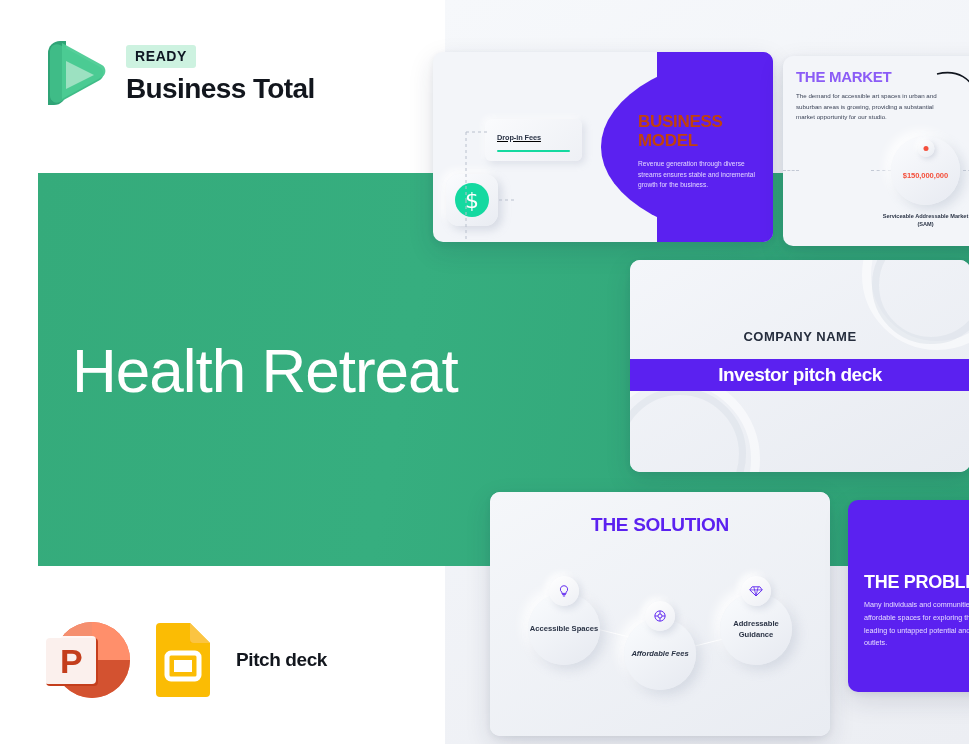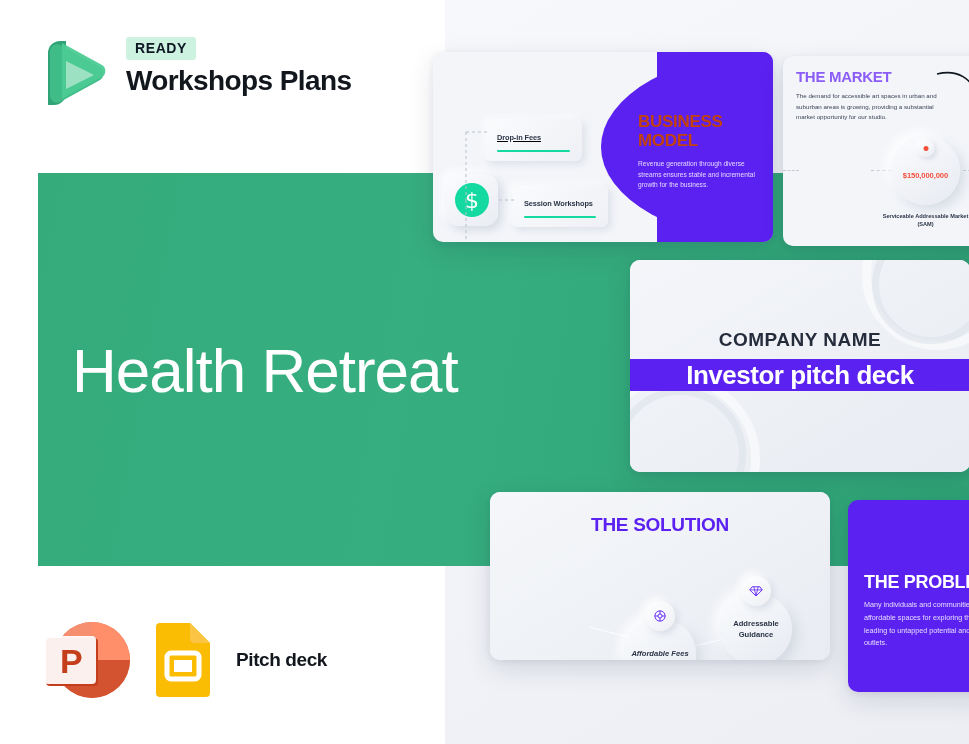--- a/index.html
+++ b/index.html
@@ -22,7 +22,7 @@
   }
 
   
-  .brand{ position:absolute; left:38px; top:33px; display:flex; align-items:flex-start; gap:14px; }
+  .brand{ position:absolute; left:38px; top:33px; display:flex; align-items:center; gap:14px; }
   .brand-logo{ width:74px; height:80px; position:relative; flex:none; }
   .brand-text{ padding-top:4px; }
   .ready-badge{

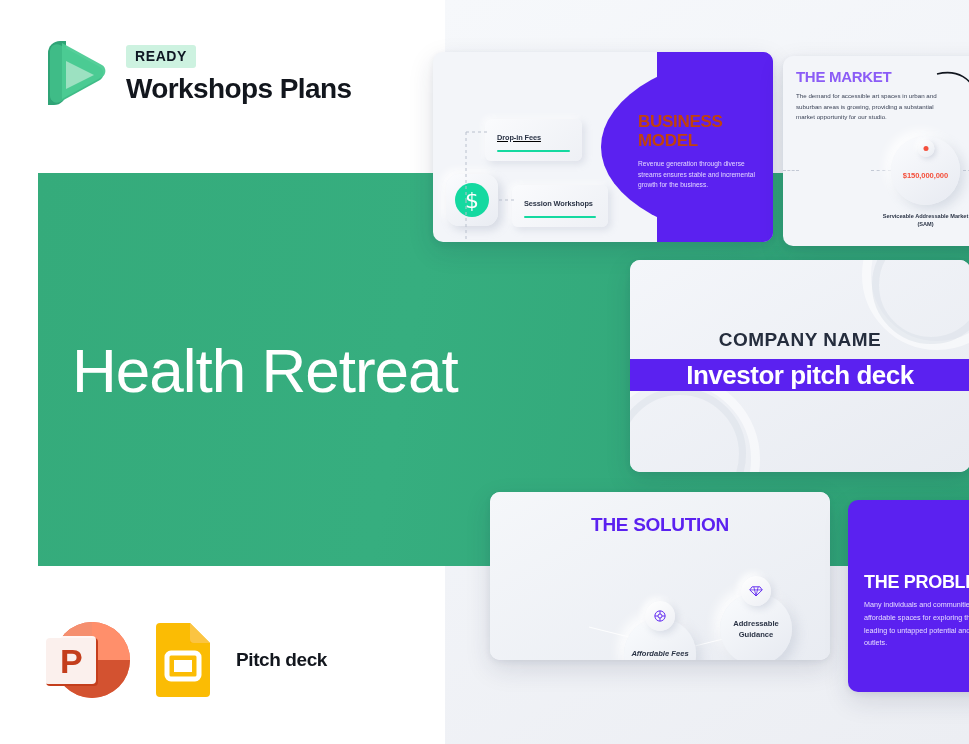--- a/index.html
+++ b/index.html
@@ -195,7 +195,7 @@
   </div>
   <div class="brand-text">
     <div class="ready-badge">READY</div>
-    <div class="brand-title">Workshops Plans</div>
+    <div class="brand-title">Business Total</div>
   </div>
 </div>
 

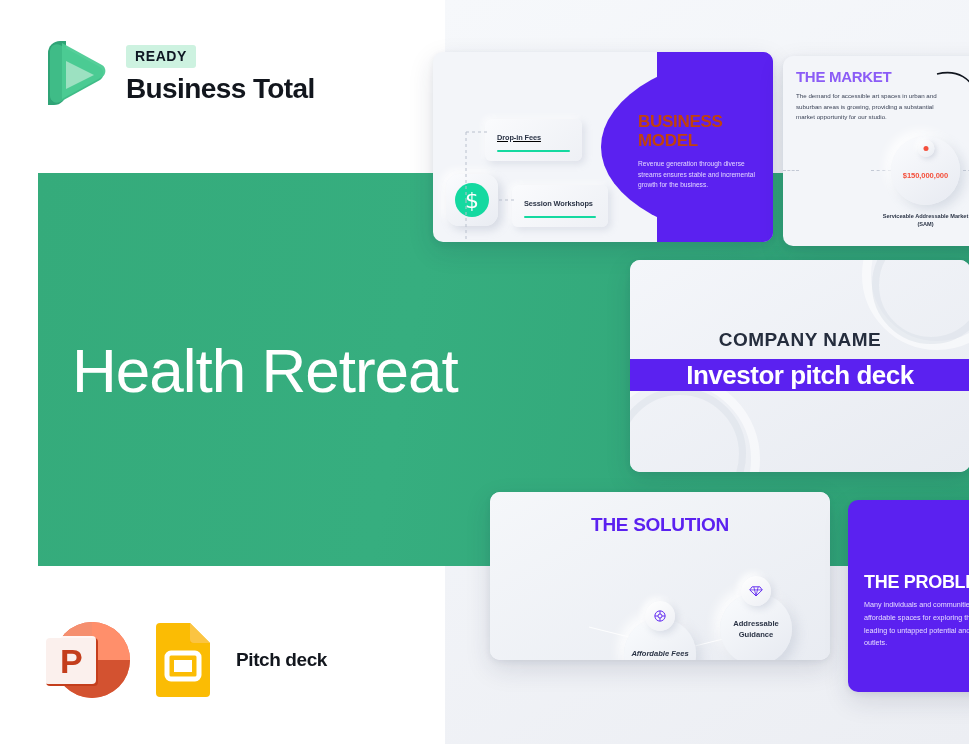--- a/index.html
+++ b/index.html
@@ -220,10 +220,6 @@
     <span>Drop-in Fees</span>
     <div class="bar"></div>
   </div>
-  <div class="bm-item" id="bm-item-1">
-    <span>Session Workshops</span>
-    <div class="bar"></div>
-  </div>
 
   <div class="bm-title">BUSINESS MODEL</div>
   <div class="bm-desc">Revenue generation through diverse streams ensures stable and incremental growth for the business.</div>

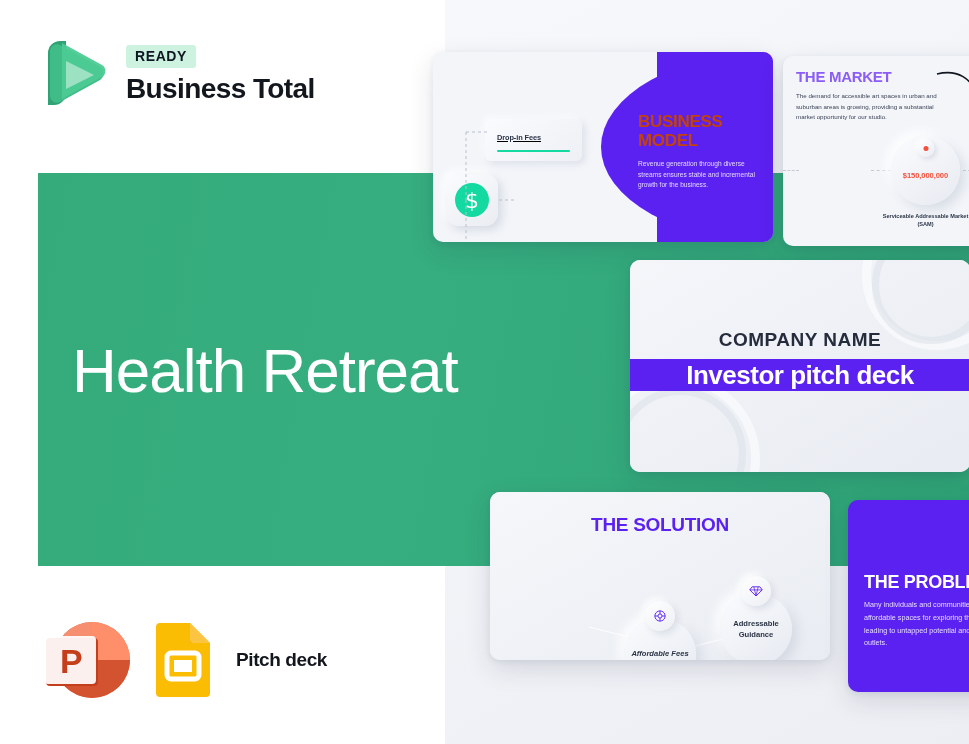--- a/index.html
+++ b/index.html
@@ -131,7 +131,7 @@
   .cn-ring2{ position:absolute; border-radius:50%; border:7px solid rgba(218,223,232,.5); }
   .cn-name{
     position:absolute; left:0; top:69px; width:100%; text-align:center;
-    font-size:19px; font-weight:700; color:#252d3d; letter-spacing:.5px;
+    font-size:13px; font-weight:700; color:#252d3d; letter-spacing:.5px;
   }
   .cn-bar{
     position:absolute; left:0; top:99px; width:100%; height:32px;

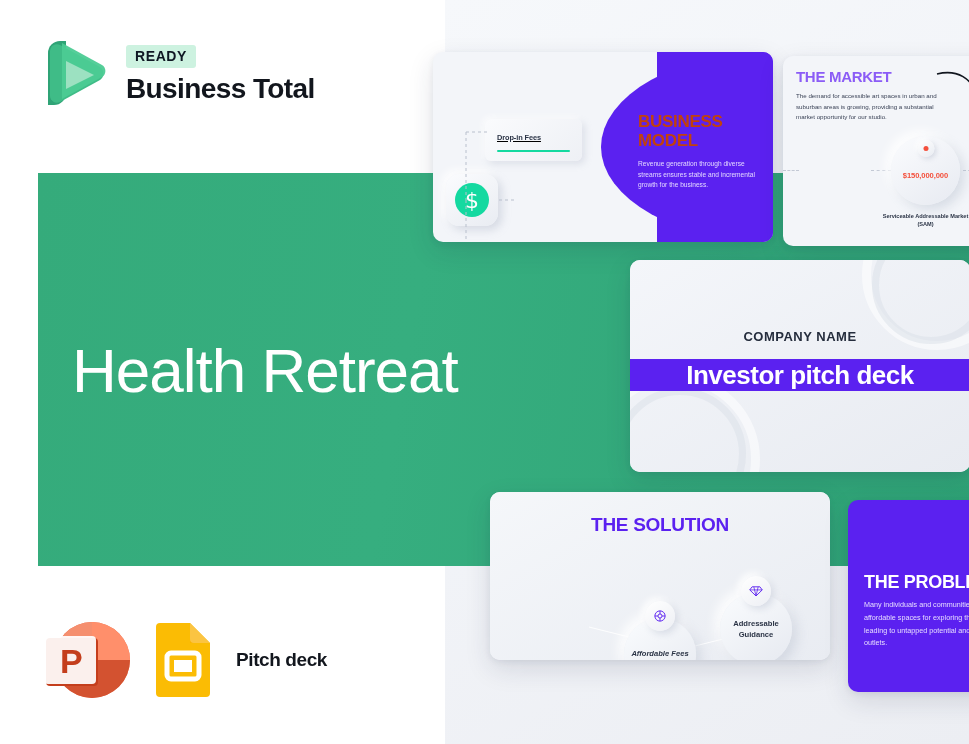--- a/index.html
+++ b/index.html
@@ -137,7 +137,7 @@
     position:absolute; left:0; top:99px; width:100%; height:32px;
     background:#5b21f0; display:flex; align-items:center; justify-content:center;
   }
-  .cn-bar span{ color:#fff; font-size:26px; font-weight:700; letter-spacing:-.5px; }
+  .cn-bar span{ color:#fff; font-size:19px; font-weight:700; letter-spacing:-.5px; }
 
   
   #slide-solution{ left:490px; top:492px; width:340px; height:168px; }

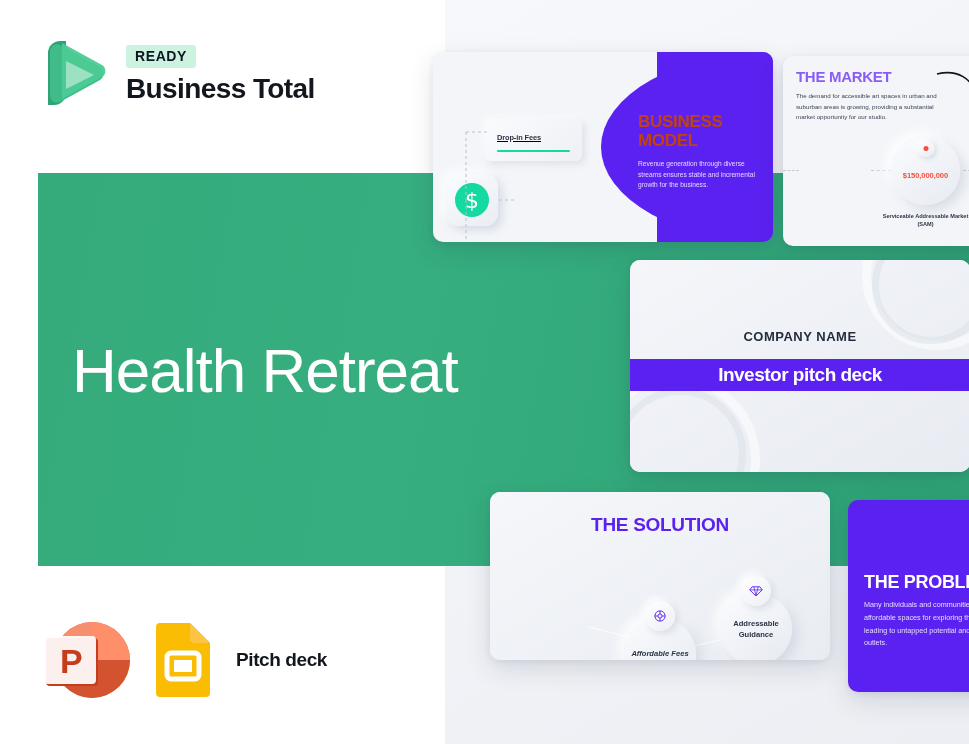--- a/index.html
+++ b/index.html
@@ -140,7 +140,7 @@
   .cn-bar span{ color:#fff; font-size:19px; font-weight:700; letter-spacing:-.5px; }
 
   
-  #slide-solution{ left:490px; top:492px; width:340px; height:168px; }
+  #slide-solution{ left:490px; top:492px; width:340px; height:244px; }
   .sol-bg{ position:absolute; inset:0; background:linear-gradient(150deg,#f5f7fa,#e9ecf2); }
   .sol-title{
     position:absolute; left:0; top:22px; width:100%; text-align:center;

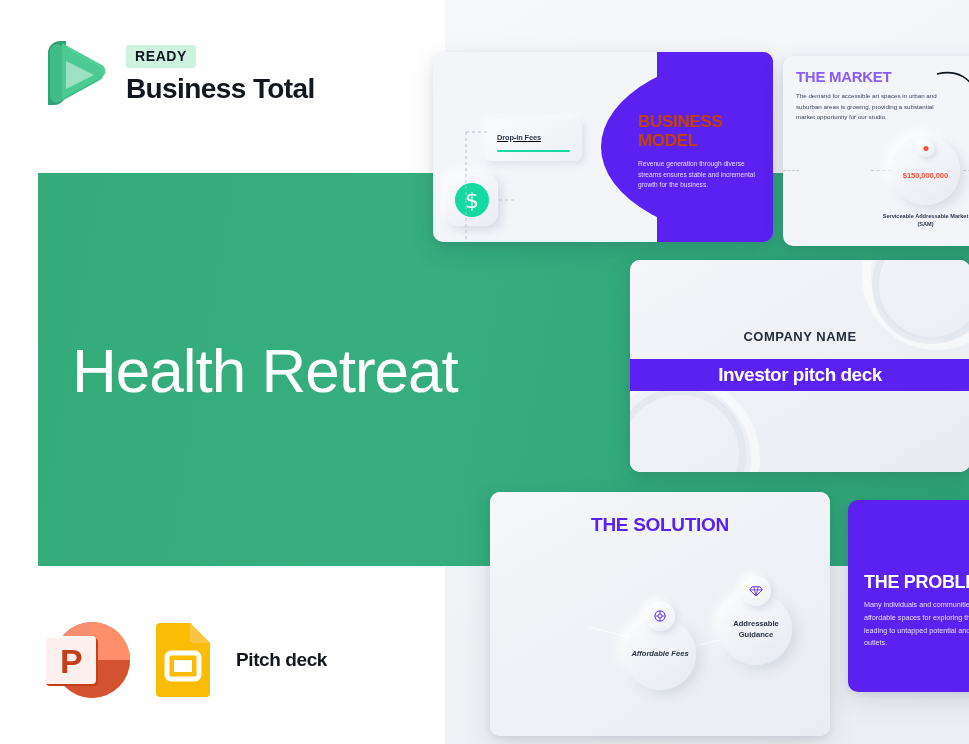--- a/index.html
+++ b/index.html
@@ -270,6 +270,18 @@
   <div class="sol-connector" style="left:98px; top:142px; width:62px; transform:rotate(14deg);"></div>
   <div class="sol-connector" style="left:196px; top:148px; width:62px; transform:rotate(-14deg);"></div>
 
+  <div class="sol-node" style="left:38px; top:101px;">
+    <div class="sol-bubble">
+      <span>Accessible Spaces</span>
+    </div>
+    <div class="sol-icon">
+      <svg viewBox="0 0 18 18" width="14" height="14">
+        <path d="M9 2.2 a4.6 4.6 0 0 0-2.8 8.3 v1.6 h5.6 v-1.6 A4.6 4.6 0 0 0 9 2.2 Z" fill="none" stroke="#5b21f0" stroke-width="1.2"></path>
+        <line x1="6.6" y1="13.6" x2="11.4" y2="13.6" stroke="#5b21f0" stroke-width="1.2"></line>
+        <line x1="7.6" y1="15.4" x2="10.4" y2="15.4" stroke="#5b21f0" stroke-width="1.2"></line>
+      </svg>
+    </div>
+  </div>
 
   <div class="sol-node" style="left:134px; top:126px;font-style:italic;">
     <div class="sol-bubble">

